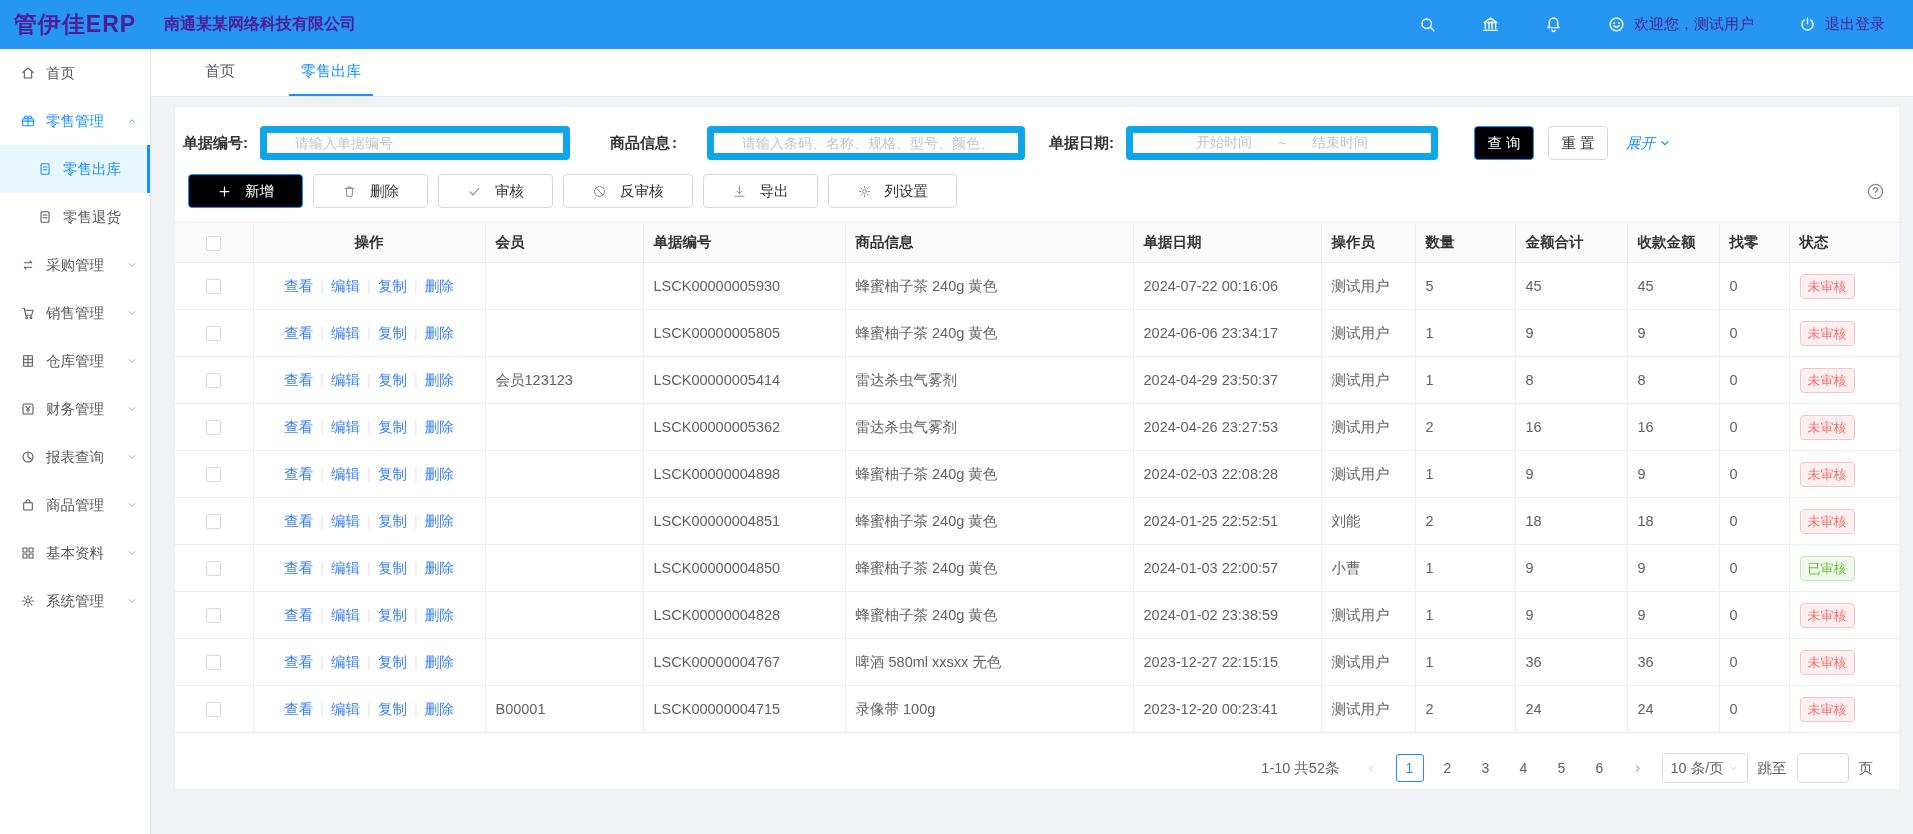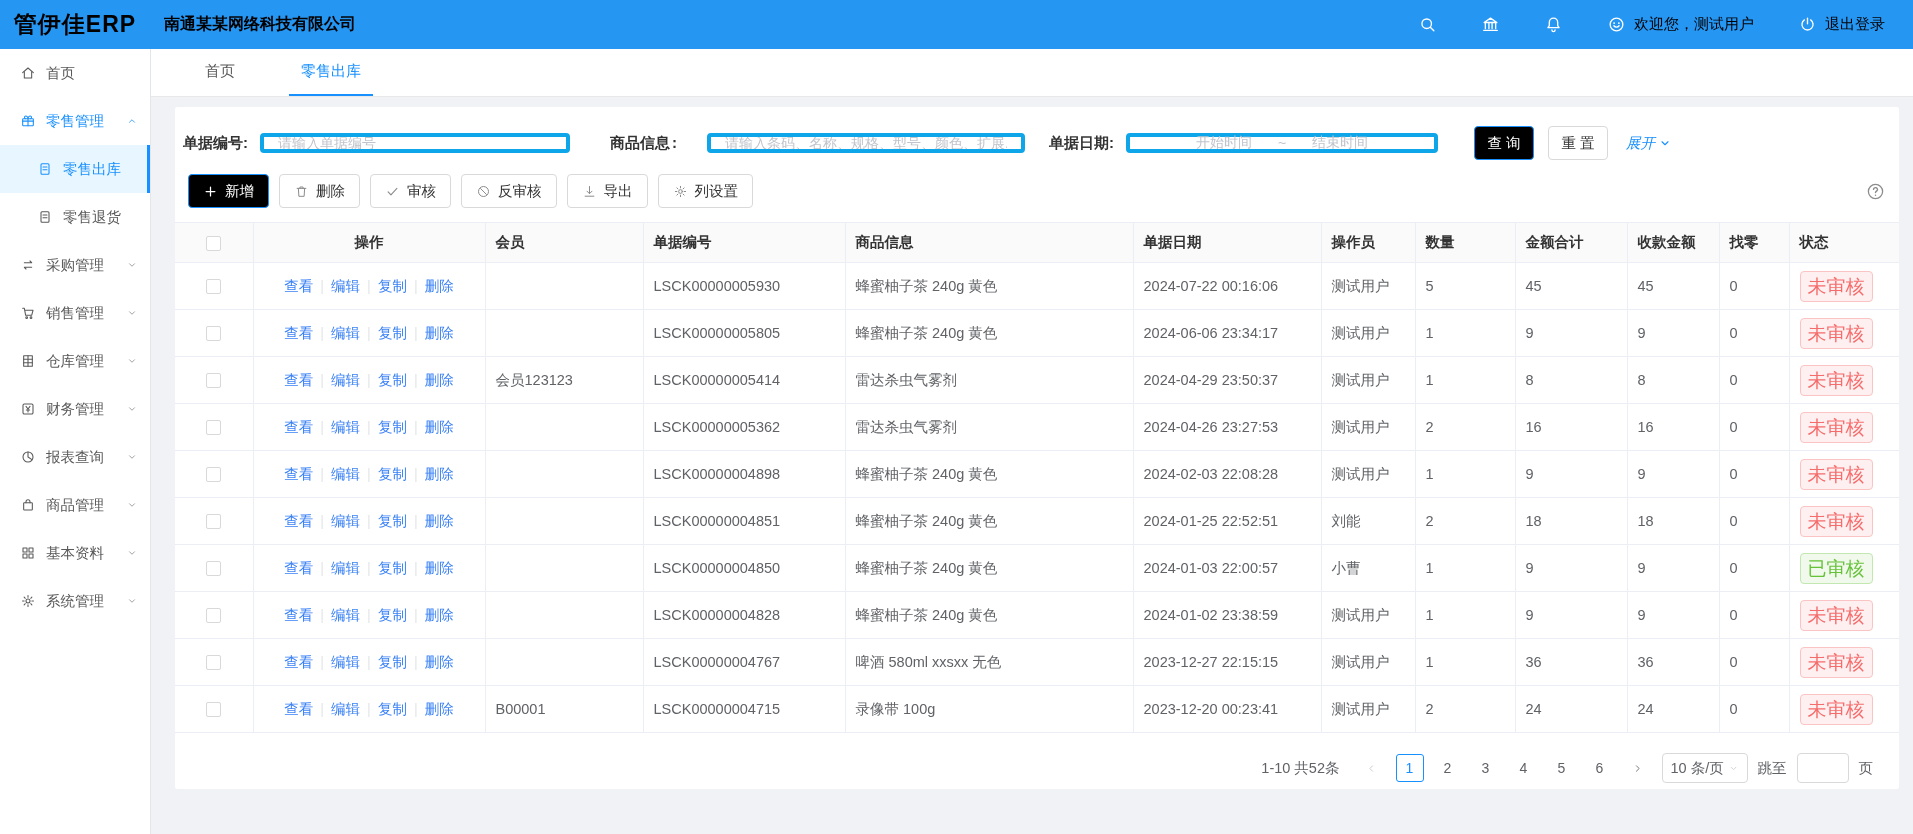--- a/index.html
+++ b/index.html
@@ -8,7 +8,7 @@
   svg { display:block; }
 
   
-  .topbar { height:49px; background:#2696f3; display:flex; align-items:center; color:#000000; }
+  .topbar { height:49px; background:#2696f3; display:flex; align-items:center; color:#4c1d95; }
   .logo { width:150px; text-align:center; font-size:23px; font-weight:bold; letter-spacing:1px; }
   .company { font-size:16px; font-weight:600; margin-left:14px; }
   .top-right { margin-left:auto; display:flex; align-items:center; gap:44px; padding-right:28px; font-size:15px; }

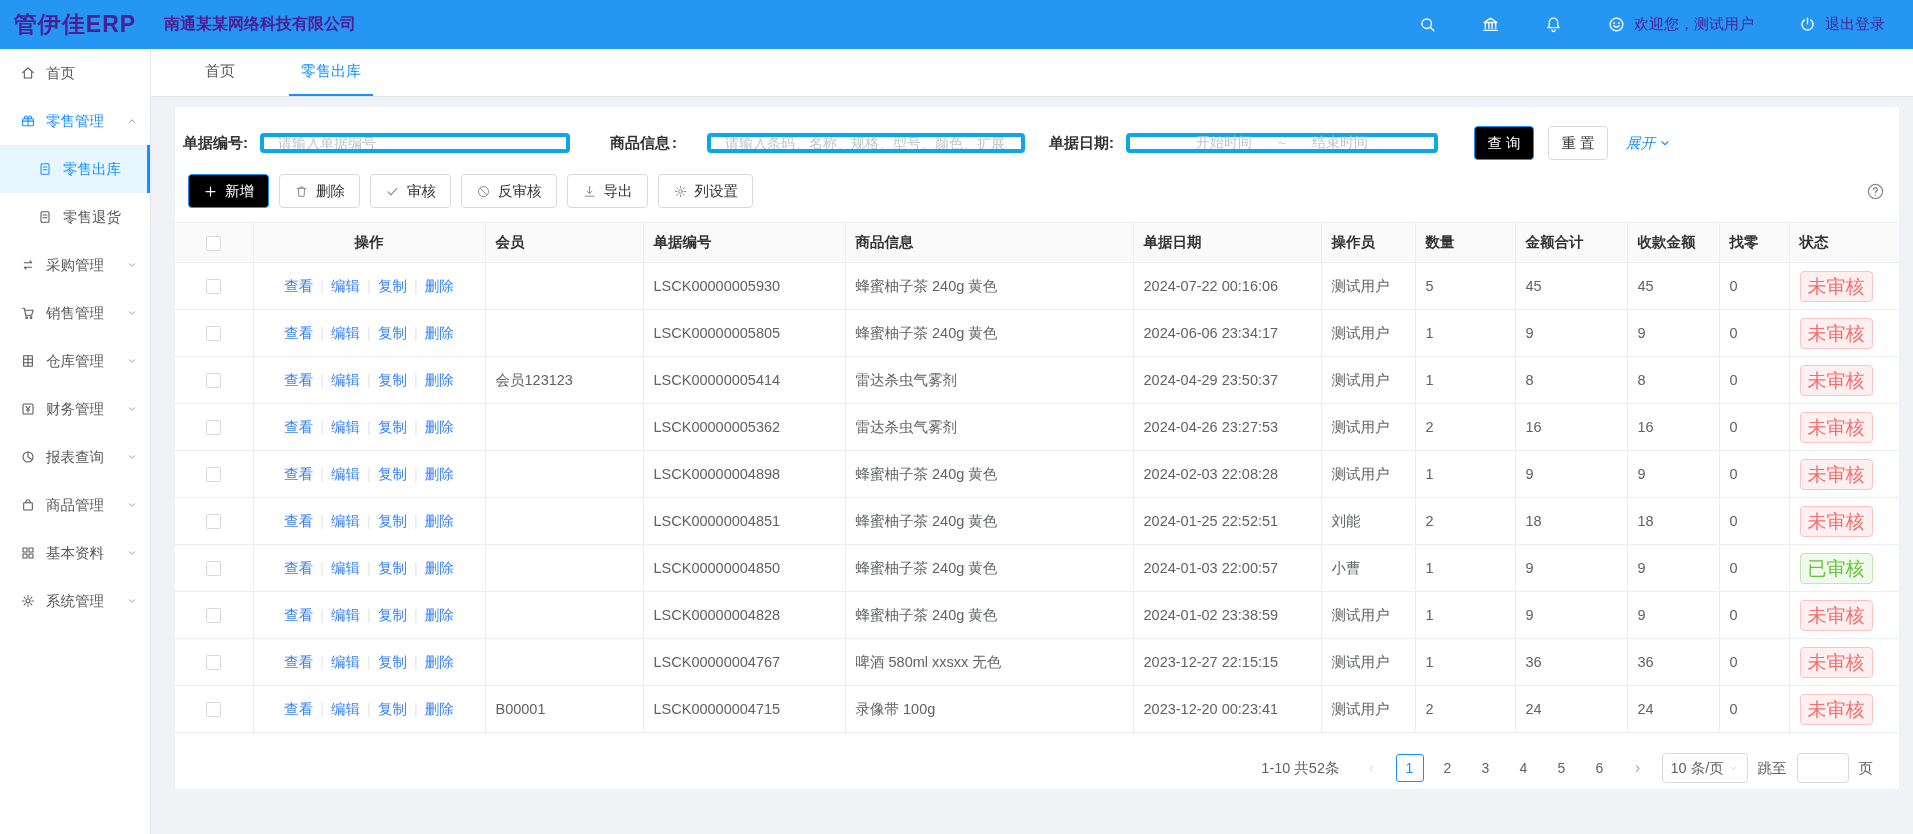--- a/index.html
+++ b/index.html
@@ -41,7 +41,7 @@
   
   .search-row { display:flex; align-items:center; padding:19px 10px 14px 8px; }
   .f-label { font-size:15px; font-weight:600; color:#333; white-space:nowrap; }
-  .inp { height:20px; border:4px solid #0ea5e9; border-radius:4px; background:#fff; display:flex; align-items:center; padding:0 14px; font-size:14px; color:#333; }
+  .inp { height:34px; border:7px solid #0ea5e9; border-radius:4px; background:#fff; display:flex; align-items:center; padding:0 28px; font-size:14px; color:#333; }
   .inp::placeholder { color:#c0c4cc; }
   input.inp { outline:none; }
   .bill-inp { width:310px; margin-left:12px; }

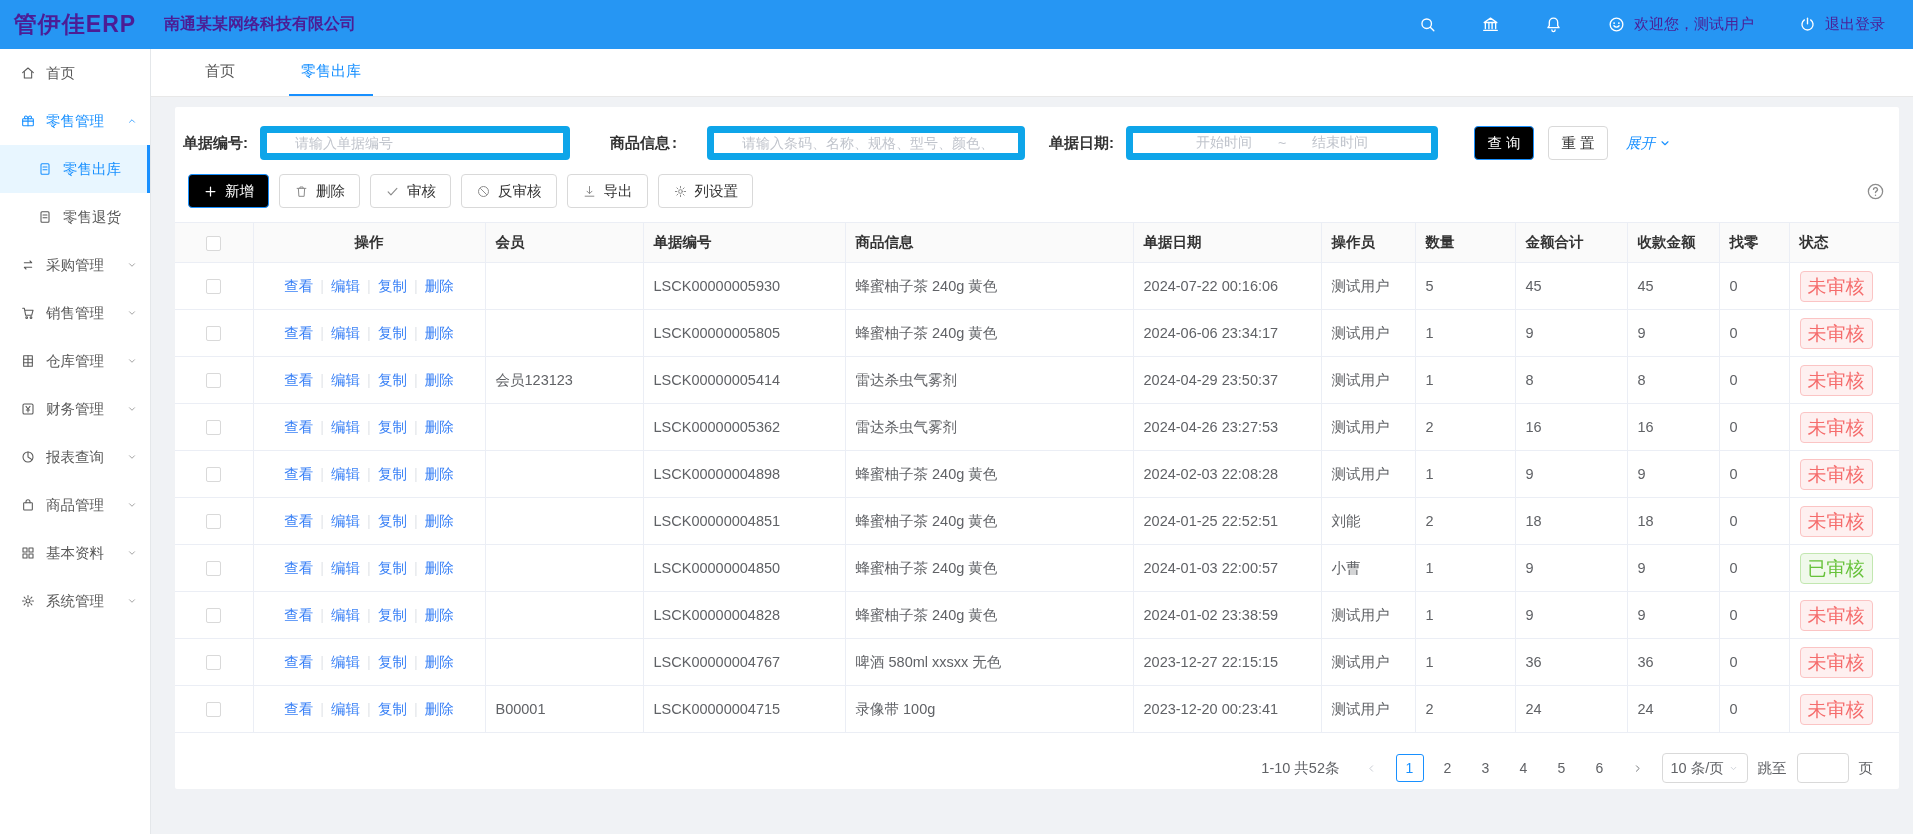--- a/index.html
+++ b/index.html
@@ -58,7 +58,7 @@
 
   
   .toolbar-row { display:flex; align-items:center; gap:10px; padding:0 14px 14px 13px; }
-  .tbtn { padding:0 14px; gap:7px; }
+  .tbtn { padding:0 28px; gap:13px; }
   .tbtn svg { width:15px; height:15px; }
   .tbtn .bic { color:#8c8c8c; }
   .tbtn.btn-primary .bic { color:#fff; }

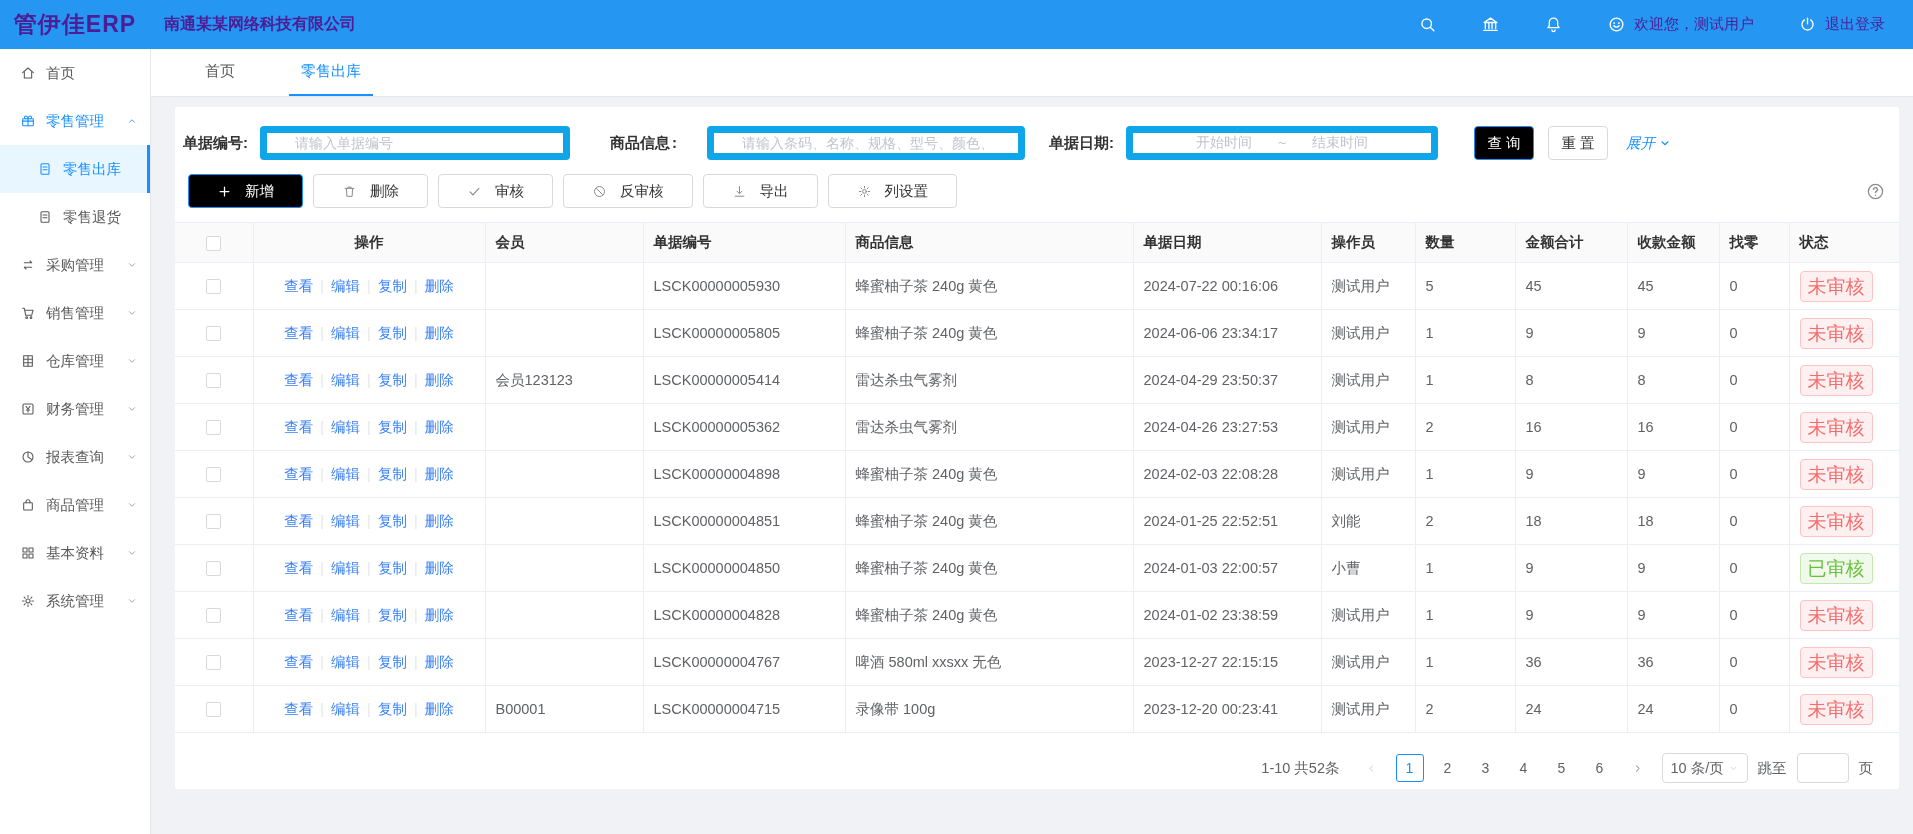--- a/index.html
+++ b/index.html
@@ -76,7 +76,7 @@
   .cb { display:inline-block; width:15px; height:15px; border:1px solid #d9d9d9; border-radius:2px; background:#fff; vertical-align:middle; cursor:pointer; }
   td.actions a { color:#3b82f6; text-decoration:none; cursor:pointer; }
   .sep { color:#e3e6ea; margin:0 7px; }
-  .badge { display:inline-block; font-size:19px; line-height:1; padding:5px 7px; border-radius:4px; }
+  .badge { display:inline-block; font-size:13px; line-height:1; padding:5px 7px; border-radius:4px; }
   .badge.red { color:#f56c6c; background:#fef0f0; border:1px solid #fbc4c4; }
   .badge.green { color:#67c23a; background:#f0f9eb; border:1px solid #c2e7b0; }
 

